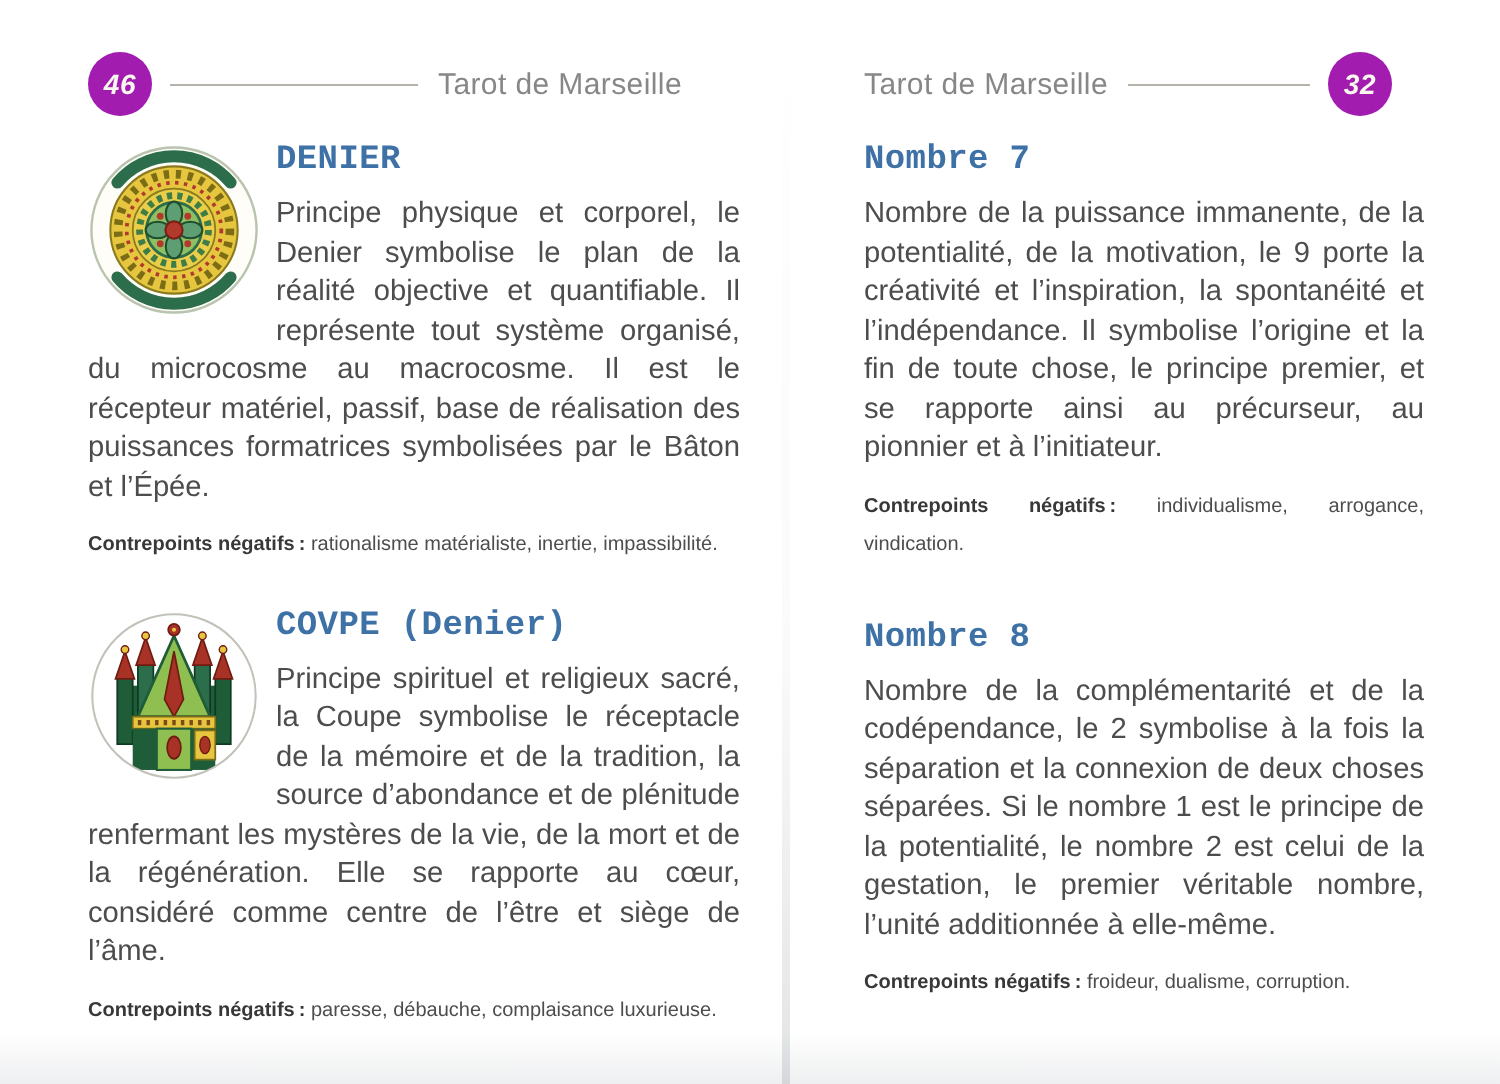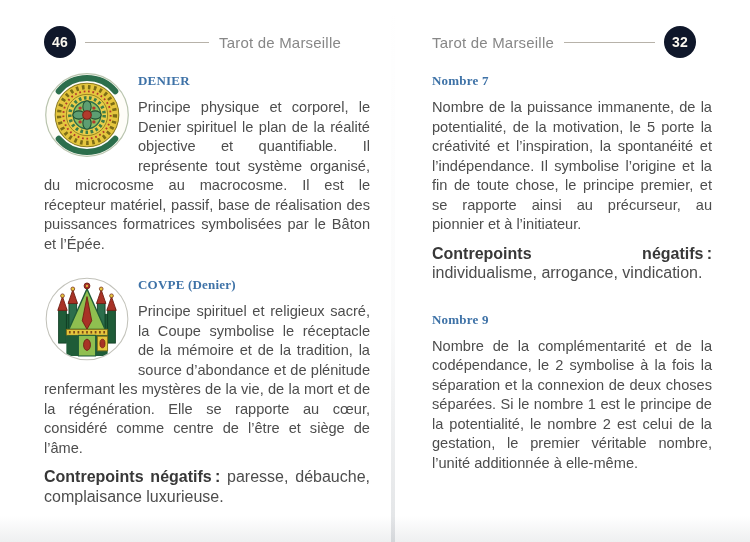--- a/index.html
+++ b/index.html
@@ -18,9 +18,10 @@
   .runhead{display:flex;align-items:center;height:32px;margin-bottom:13px;}
   .pagenum{
     flex:none;width:32px;height:32px;border-radius:50%;
-    background:#0f172a;color:#faf7ef;
+    background:#a21caf;color:#faf7ef;
     font-size:14px;line-height:32px;text-align:center;font-weight:bold;
     letter-spacing:0.3px;
+    font-style:italic;
   }
   .runrule{flex:none;height:1px;background:#b7b2a9;}
   .page.left  .runrule{width:124px;margin:0 10px 0 9px;}

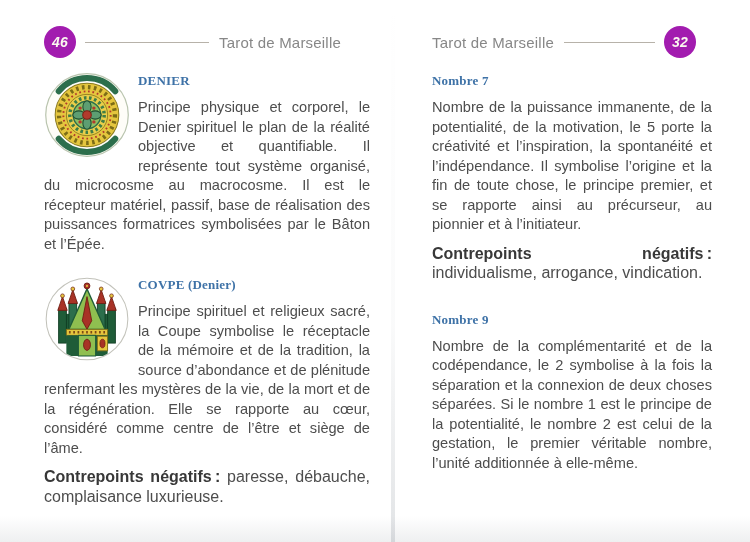--- a/index.html
+++ b/index.html
@@ -38,8 +38,8 @@
   .page.left  .section + .section{margin-top:21px;}
   .page.right .section + .section{margin-top:27px;}
   .section-title{
-    font-family:Liberation Serif, serif;
-    font-size:13px;font-weight:600;color:#3e72a7;
+    font-family:Liberation Mono, monospace;
+    font-size:17px;font-weight:600;color:#3e72a7;
     margin:0 0 7px 0;letter-spacing:0.2px;line-height:20px;
   }
   .suit-icon{

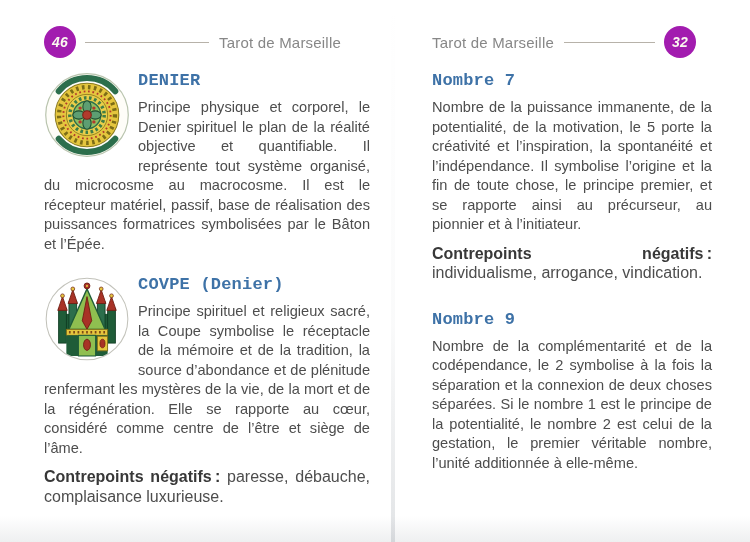--- a/index.html
+++ b/index.html
@@ -108,7 +108,7 @@
         <circle cx="50" cy="50" r="5" fill="#b23a2c" stroke="#7c1f14" stroke-width="1.2"></circle>
       </svg>
       <h2 class="section-title">DENIER</h2>
-      <p class="body-text" lang="fr">Principe physique et corporel, le Denier spirituel le plan de la réalité objective et quan­tifiable. Il représente tout système organisé, du microcosme au macro­cosme. Il est le récepteur matériel, passif, base de réalisation des puissances formatrices symbolisées par le Bâton et l’Épée.</p>
+      <p class="body-text" lang="fr">Principe physique et corporel, le Denier symbolise le plan de la réalité objective et quan­tifiable. Il représente tout système organisé, du microcosme au macro­cosme. Il est le récepteur matériel, passif, base de réalisation des puissances formatrices symbolisées par le Bâton et l’Épée.</p>
     </div>
 
     <div class="section clearfix">

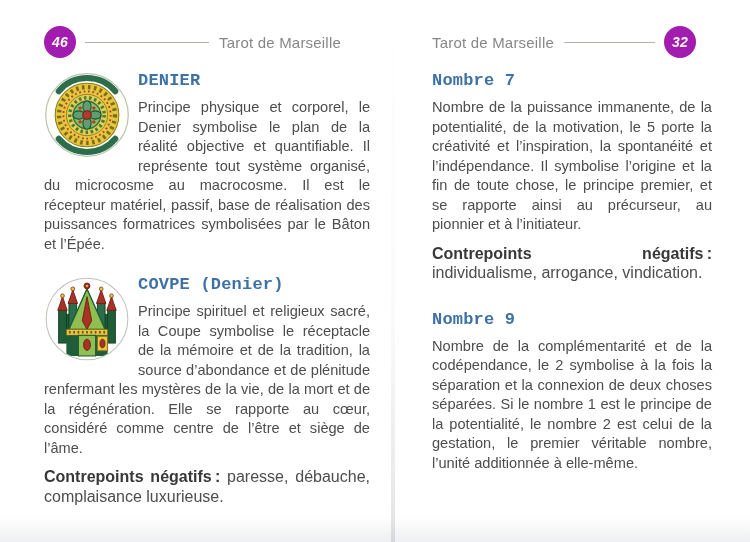--- a/index.html
+++ b/index.html
@@ -162,7 +162,7 @@
 
     <div class="section">
       <h2 class="section-title">Nombre 7</h2>
-      <p class="body-text" lang="fr">Nombre de la puissance immanente, de la potentialité, de la motivation, le 5 porte la créativité et l’inspiration, la spontanéité et l’indépendance. Il symbolise l’origine et la fin de toute chose, le principe premier, et se rapporte ainsi au précurseur, au pionnier et à l’initiateur.</p>
+      <p class="body-text" lang="fr">Nombre de la puissance immanente, de la potentialité, de la motivation, le 9 porte la créativité et l’inspiration, la spontanéité et l’indépendance. Il symbolise l’origine et la fin de toute chose, le principe premier, et se rapporte ainsi au précurseur, au pionnier et à l’initiateur.</p>
       <p class="counter"><b>Contrepoints négatifs :</b><span> individualisme, arro­gance, vindication.</span></p>
     </div>
 

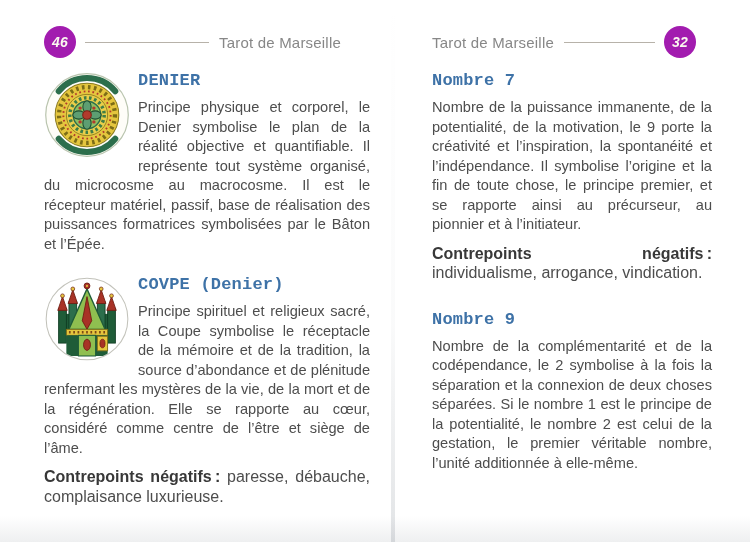--- a/index.html
+++ b/index.html
@@ -50,7 +50,7 @@
     text-align:justify;hyphens:auto;-webkit-hyphens:auto;
   }
   .counter{
-    margin:9px 0 0 0;color:#4d4d4d;font-size:16px;line-height:19.5px;
+    margin:9px 0 0 0;color:#4d4d4d;font-size:10px;line-height:19.5px;
     text-align:justify;
   }
   .counter b{color:#383838;font-weight:bold;}

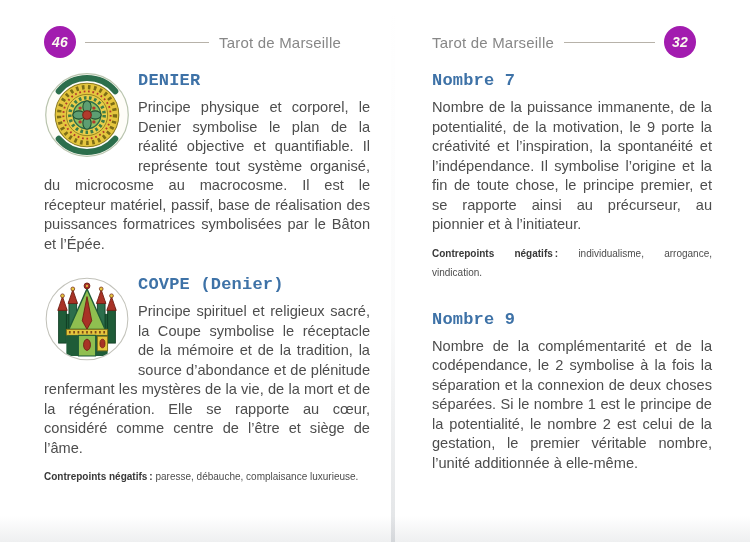--- a/index.html
+++ b/index.html
@@ -109,6 +109,7 @@
       </svg>
       <h2 class="section-title">DENIER</h2>
       <p class="body-text" lang="fr">Principe physique et corporel, le Denier symbolise le plan de la réalité objective et quan­tifiable. Il représente tout système organisé, du microcosme au macro­cosme. Il est le récepteur matériel, passif, base de réalisation des puissances formatrices symbolisées par le Bâton et l’Épée.</p>
+      <p class="counter"><b>Contrepoints négatifs :</b><span> rationalisme maté­rialiste, inertie, impassibilité.</span></p>
     </div>
 
     <div class="section clearfix">

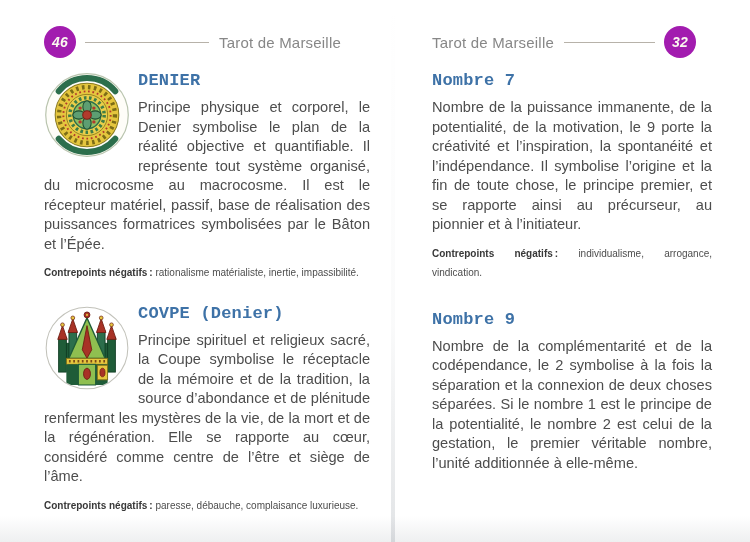--- a/index.html
+++ b/index.html
@@ -168,7 +168,7 @@
     </div>
 
     <div class="section">
-      <h2 class="section-title">Nombre 9</h2>
+      <h2 class="section-title">Nombre 8</h2>
       <p class="body-text" lang="fr">Nombre de la complémentarité et de la codé­pendance, le 2 symbolise à la fois la séparation et la connexion de deux choses séparées. Si le nombre 1 est le principe de la poten­tialité, le nombre 2 est celui de la gestation, le premier véritable nombre, l’unité addi­tionnée à elle-même.</p>
     </div>
   </div>

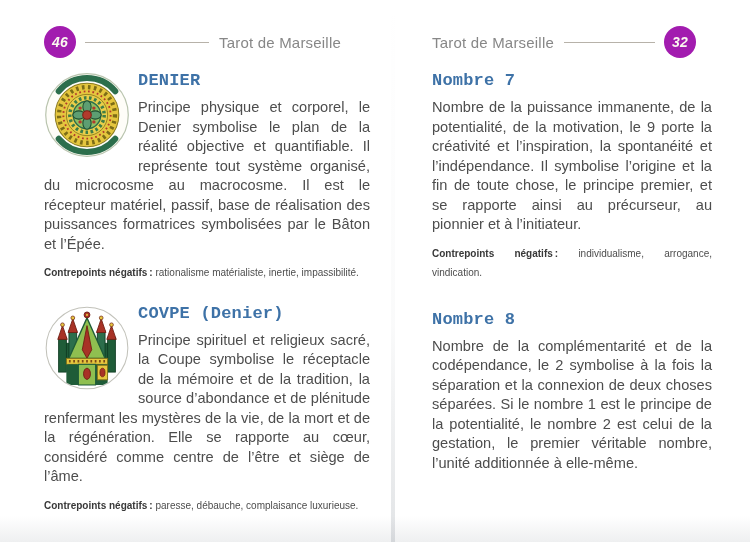--- a/index.html
+++ b/index.html
@@ -170,6 +170,7 @@
     <div class="section">
       <h2 class="section-title">Nombre 8</h2>
       <p class="body-text" lang="fr">Nombre de la complémentarité et de la codé­pendance, le 2 symbolise à la fois la séparation et la connexion de deux choses séparées. Si le nombre 1 est le principe de la poten­tialité, le nombre 2 est celui de la gestation, le premier véritable nombre, l’unité addi­tionnée à elle-même.</p>
+      <p class="counter"><b>Contrepoints négatifs :</b><span> froideur, dualisme, corruption.</span></p>
     </div>
   </div>
 

